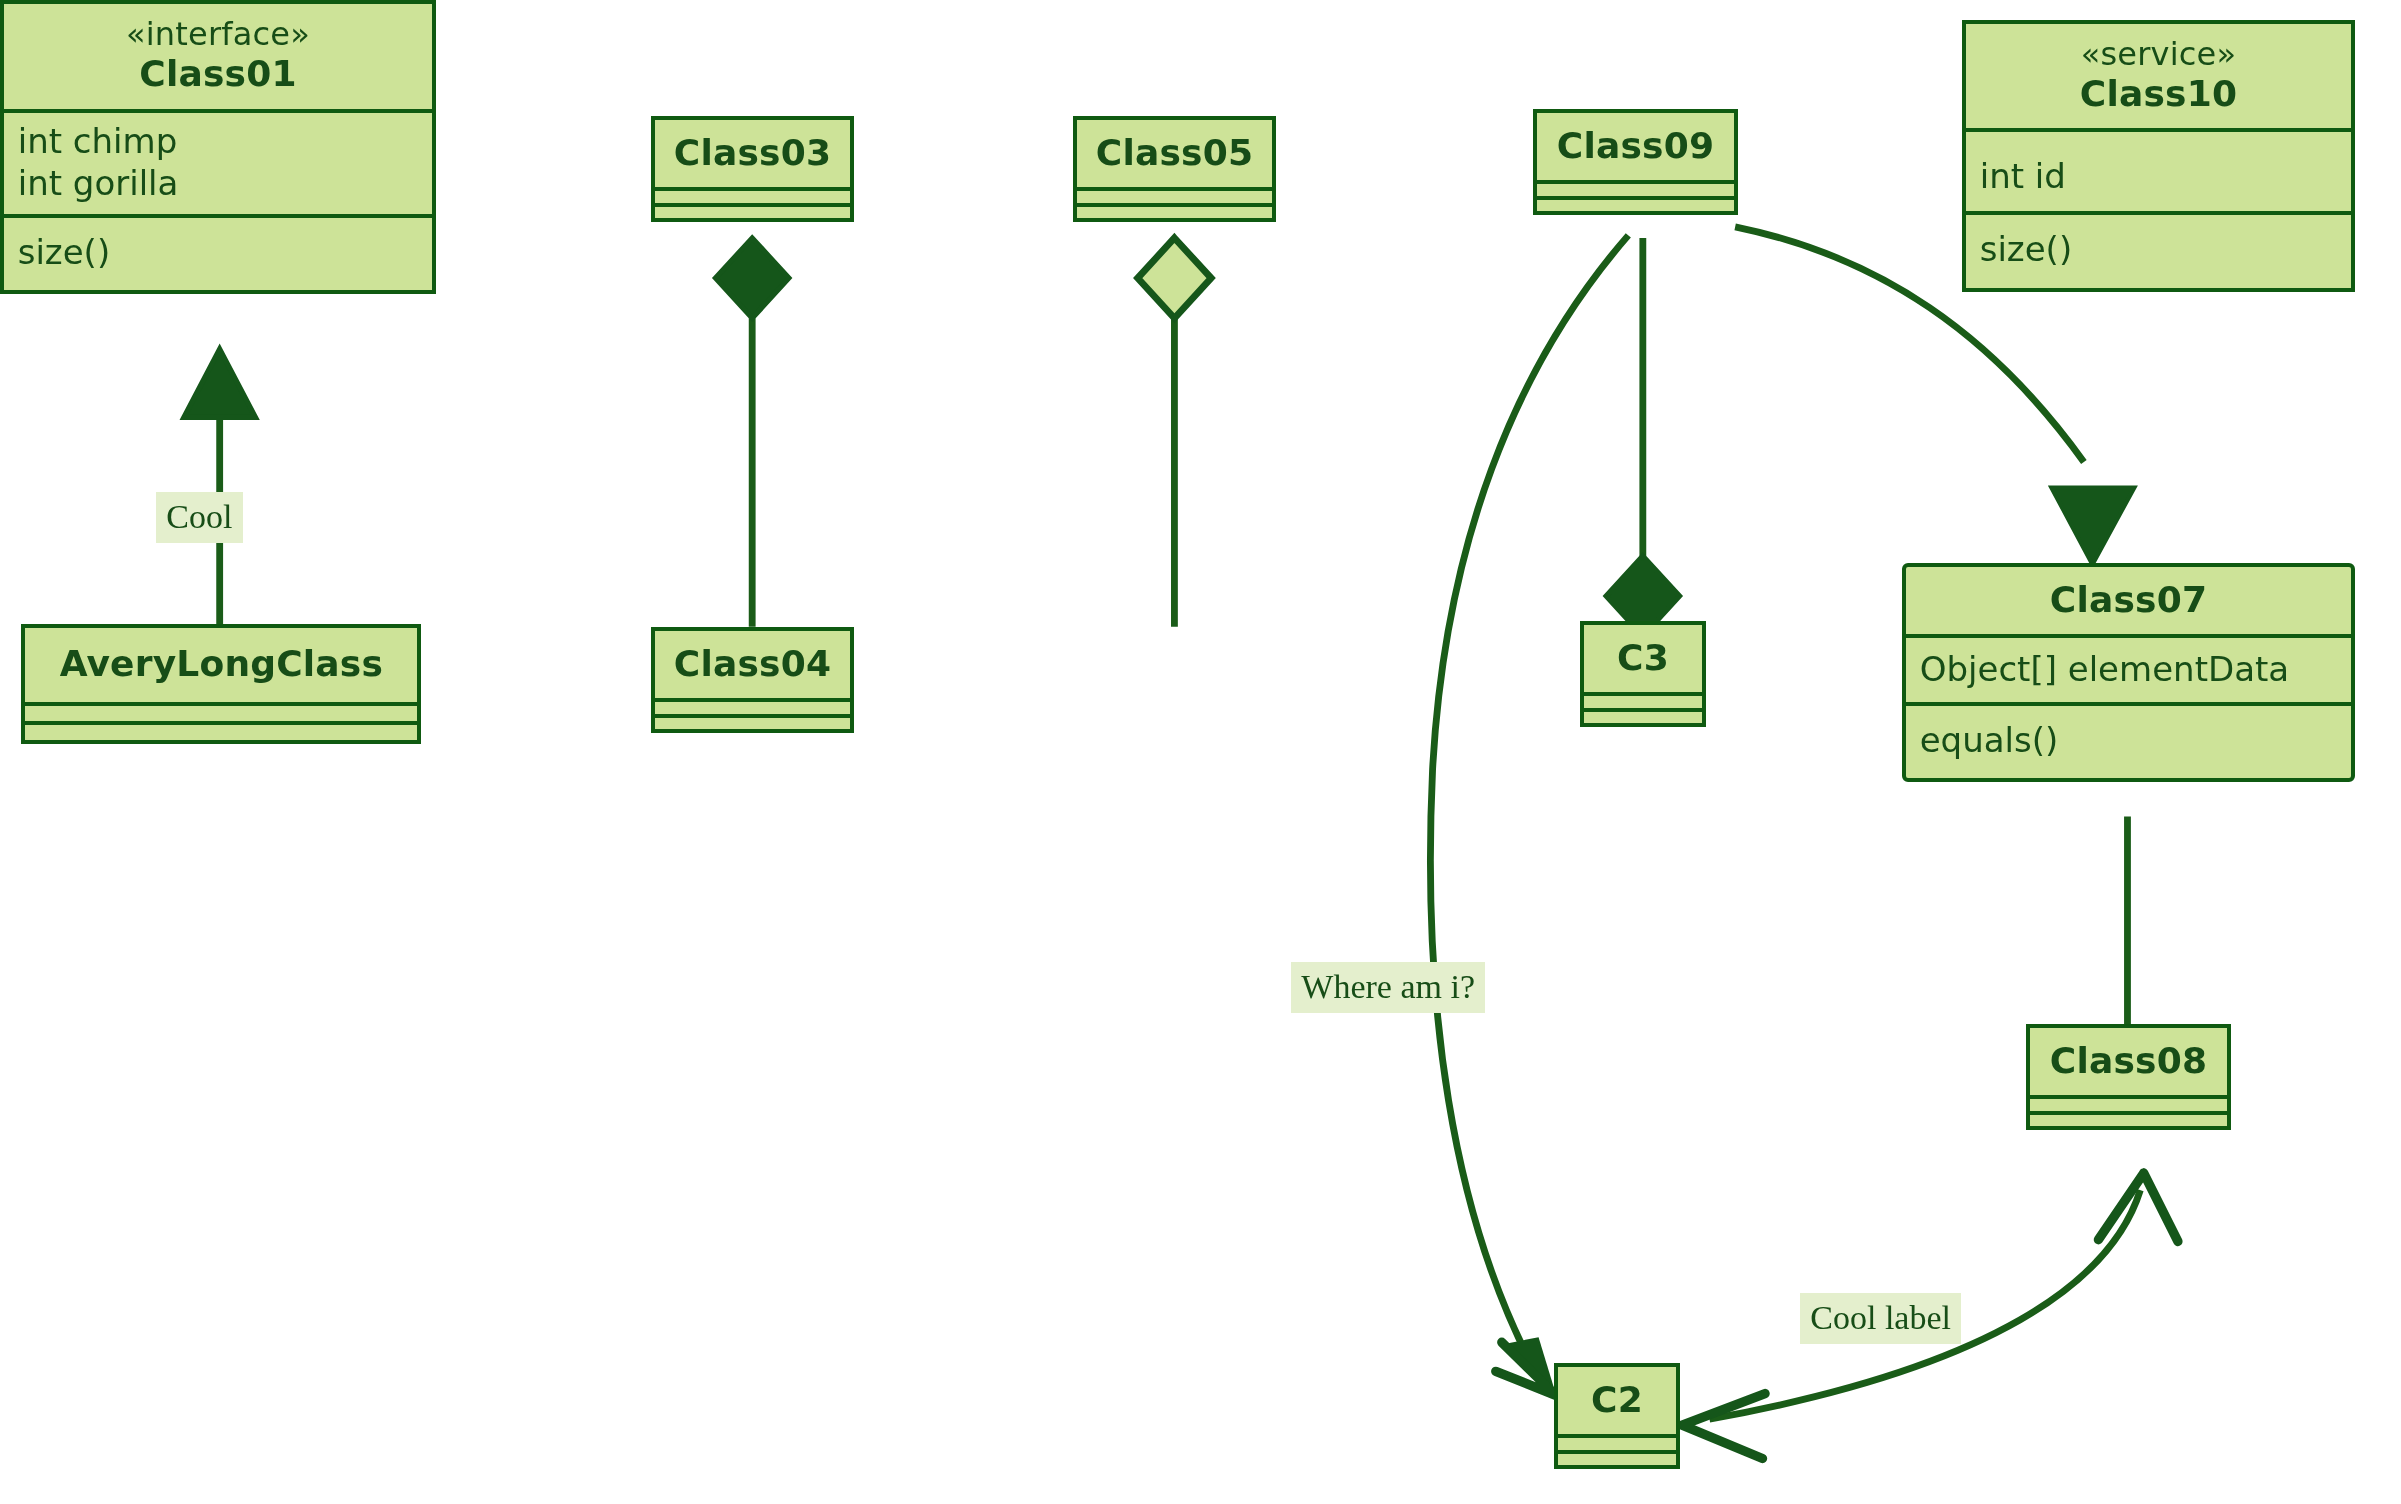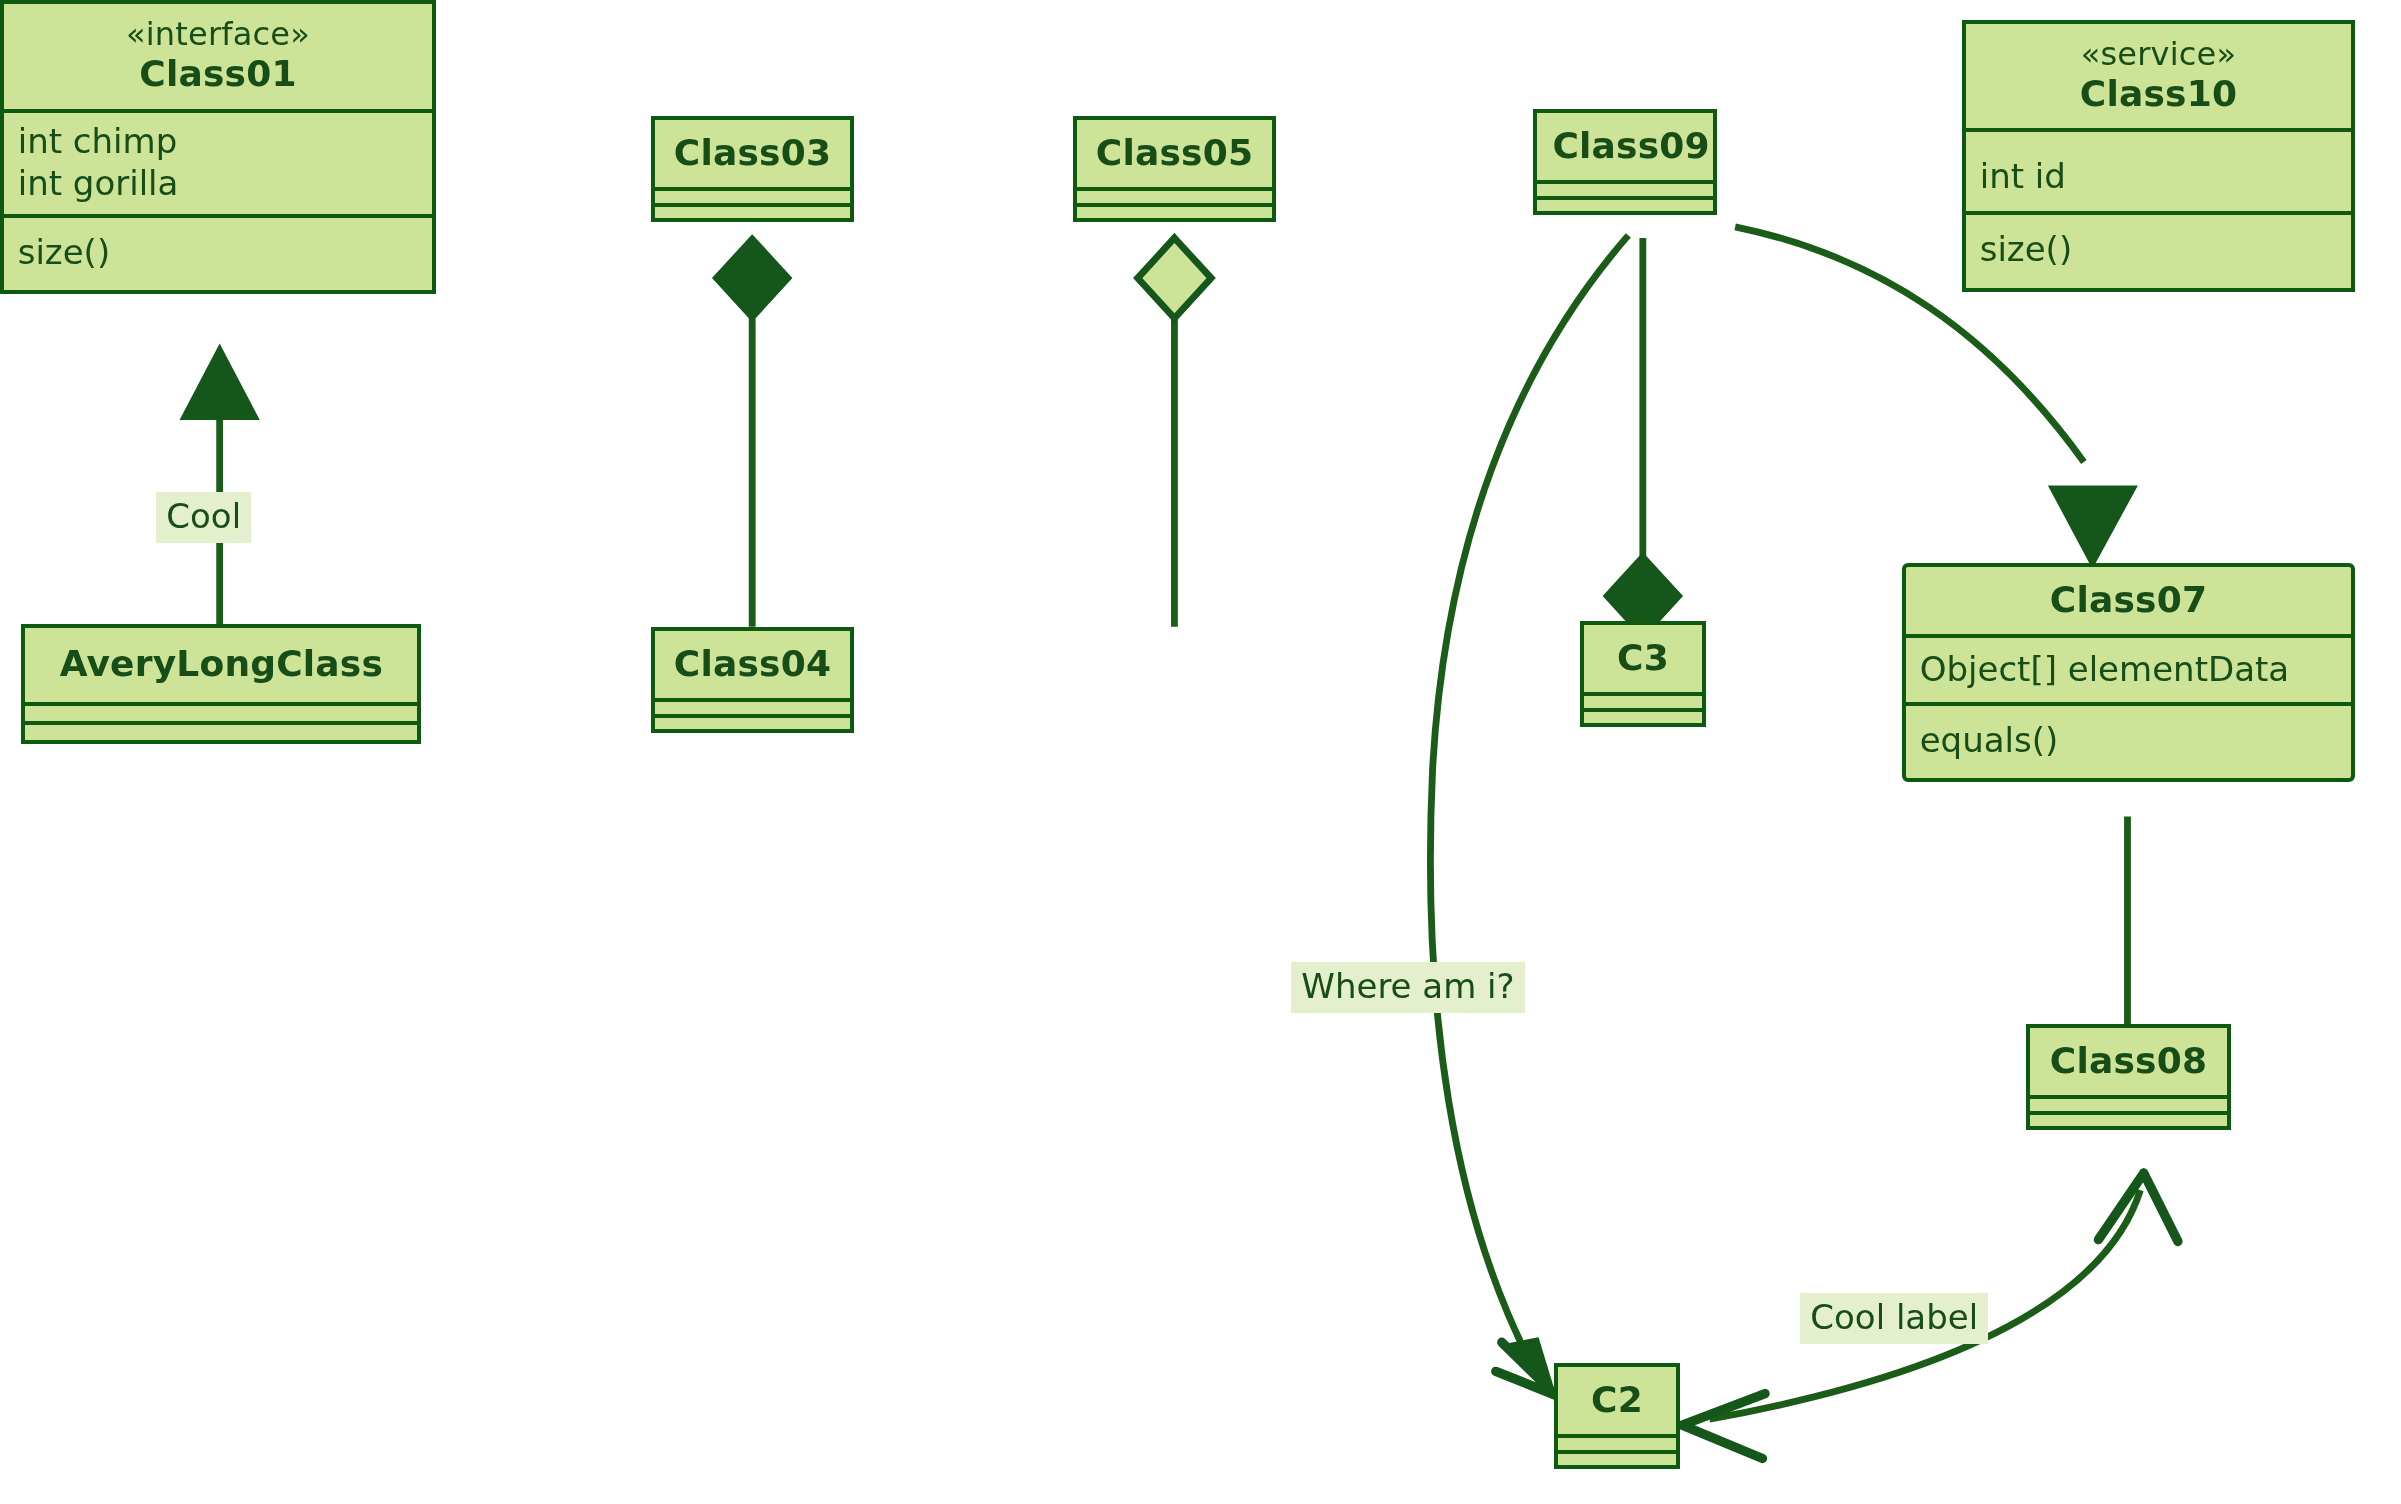--- a/index.html
+++ b/index.html
@@ -192,7 +192,7 @@
   </div>
 
 
-  <div class="uml-class" style="left:1533px; top:109px; width:184px;">
+  <div class="uml-class" style="left:1533px; top:109px; width:205px;">
     <div class="uml-compartment comp-head" style="padding-top:12px; padding-bottom:13.7px;">
       <span class="cname">Class09</span>
     </div>

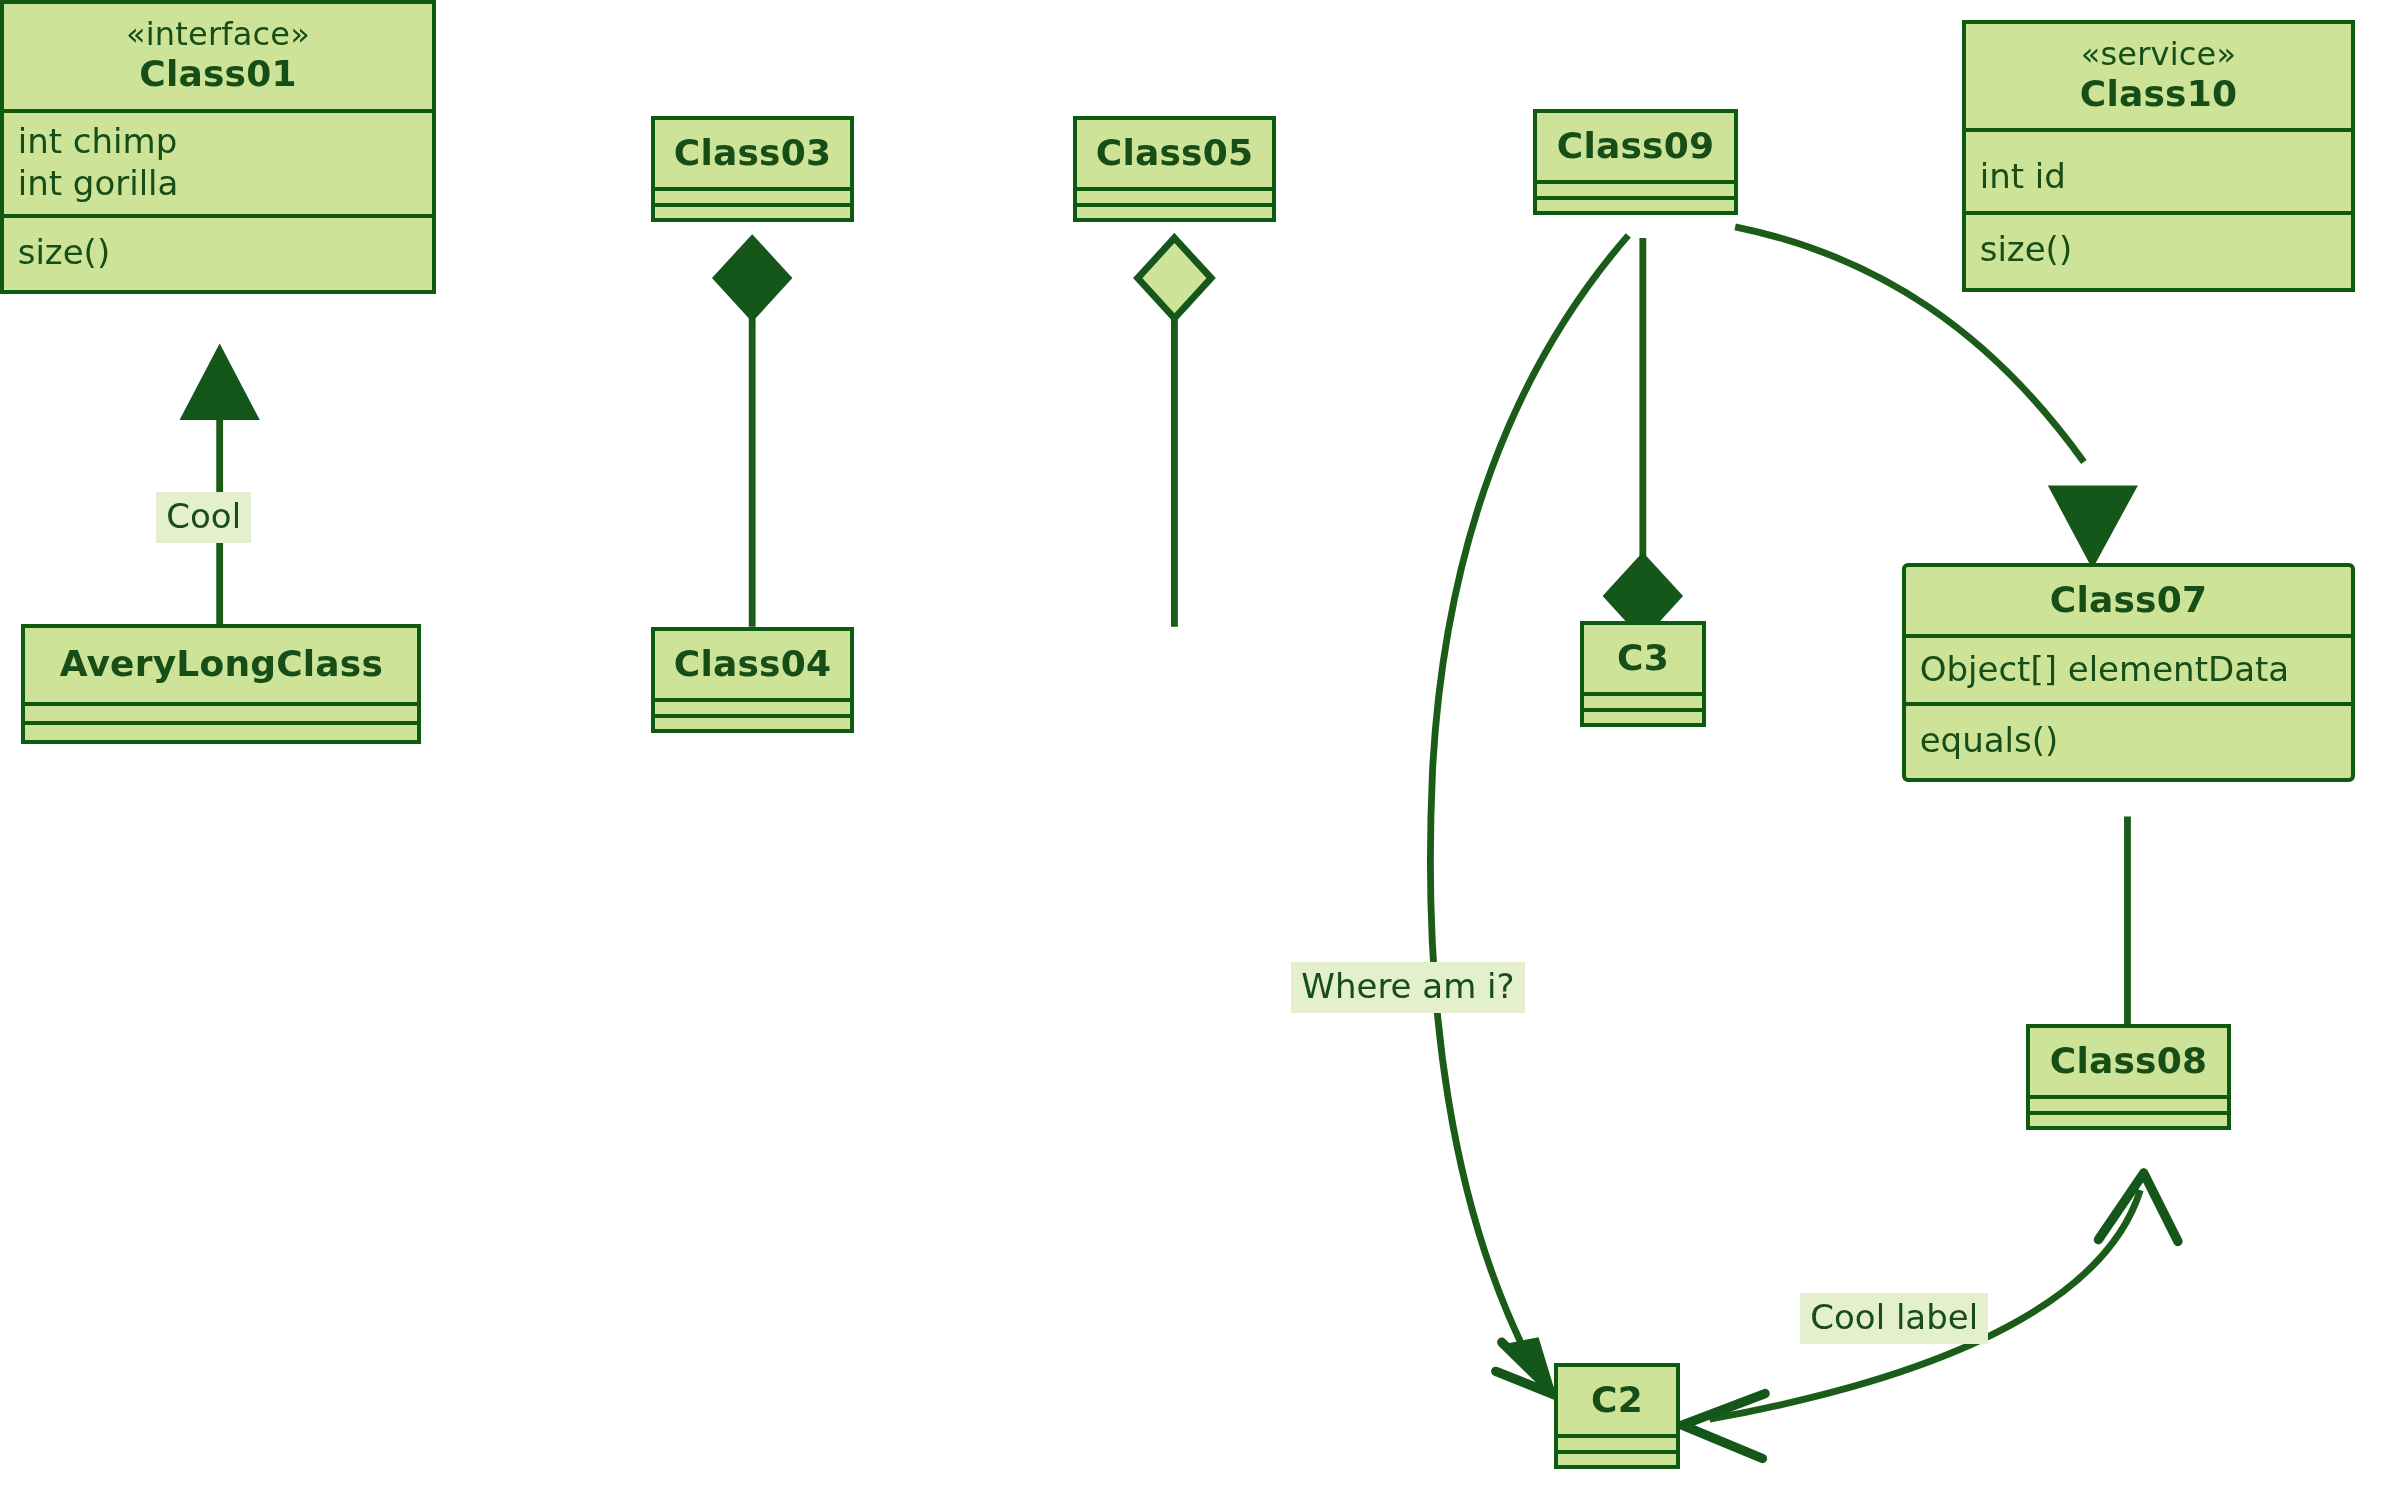--- a/index.html
+++ b/index.html
@@ -79,6 +79,7 @@
     padding: 6px 10.3px 7.7px 10.3px;
     white-space: nowrap;
     box-sizing: border-box;
+    font-family: Liberation Serif, serif;
   }
 </style>
 </head>

